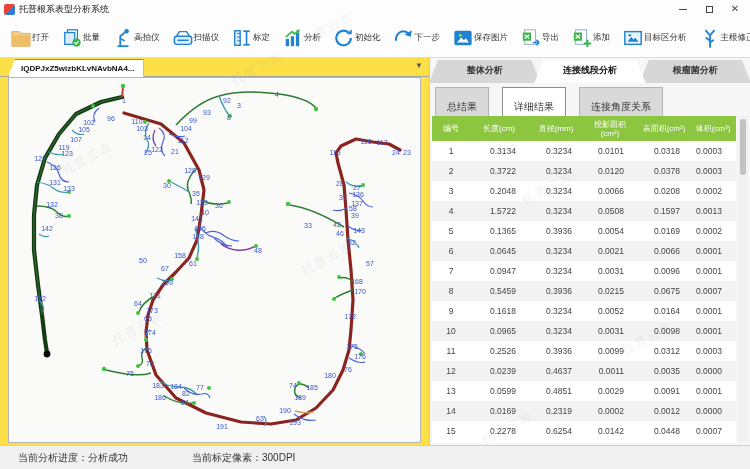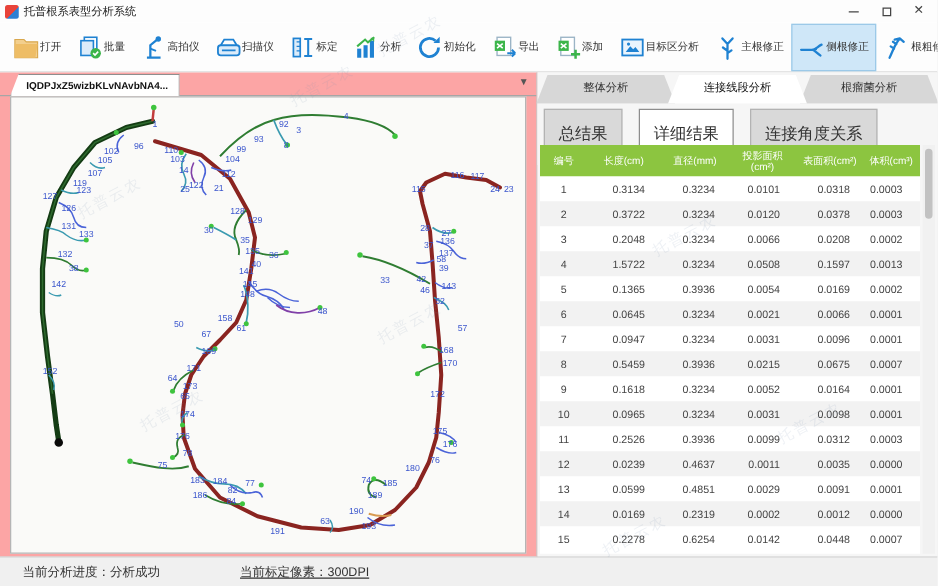--- a/index.html
+++ b/index.html
@@ -171,6 +171,15 @@
     </div>
 
 
+    <div class="titem">
+      <div class="ticon">
+        <svg width="22" height="20" viewBox="0 0 24 22">
+            <path d="M18 7C11 0 3 5 3 14" stroke="#1f82d2" stroke-width="2.2" fill="none"></path>
+            <path d="M20.5 2.5l-1 7-7-2z" fill="#1f82d2"></path>
+          </svg>
+      </div>
+      <div class="tlabel">下一步</div>
+    </div>
 
 
     <div class="titem">

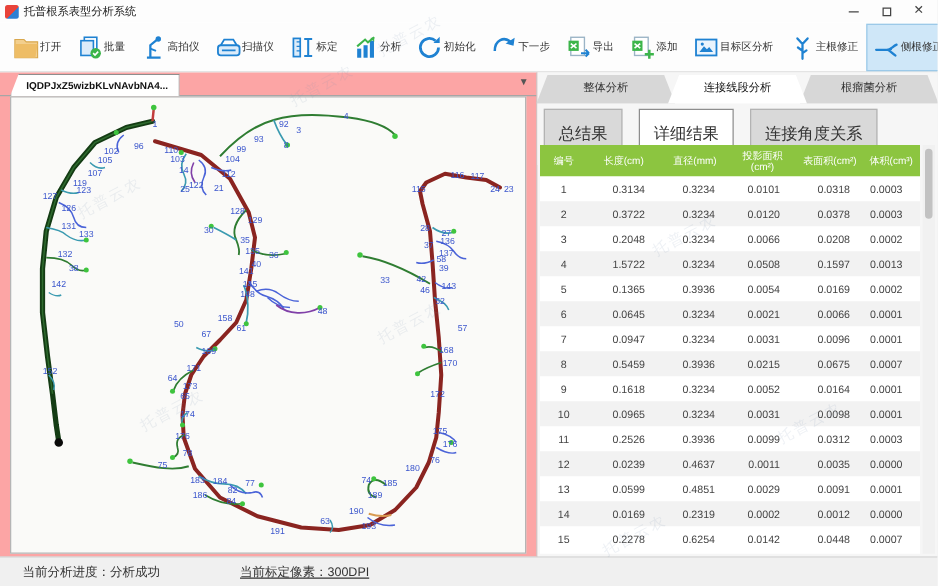--- a/index.html
+++ b/index.html
@@ -181,6 +181,16 @@
       <div class="tlabel">下一步</div>
     </div>
 
+    <div class="titem">
+      <div class="ticon">
+        <svg width="22" height="20" viewBox="0 0 24 22">
+            <rect x="2.5" y="3" width="19" height="16" rx="2" fill="#1f82d2"></rect>
+            <path d="M5.5 16l4.5-5.5 3 3 2.2-2.2 3.3 4.7z" fill="#fff"></path>
+            <circle cx="9" cy="8" r="1.7" fill="#8fd45f"></circle>
+          </svg>
+      </div>
+      <div class="tlabel">保存图片</div>
+    </div>
 
     <div class="titem">
       <div class="ticon">

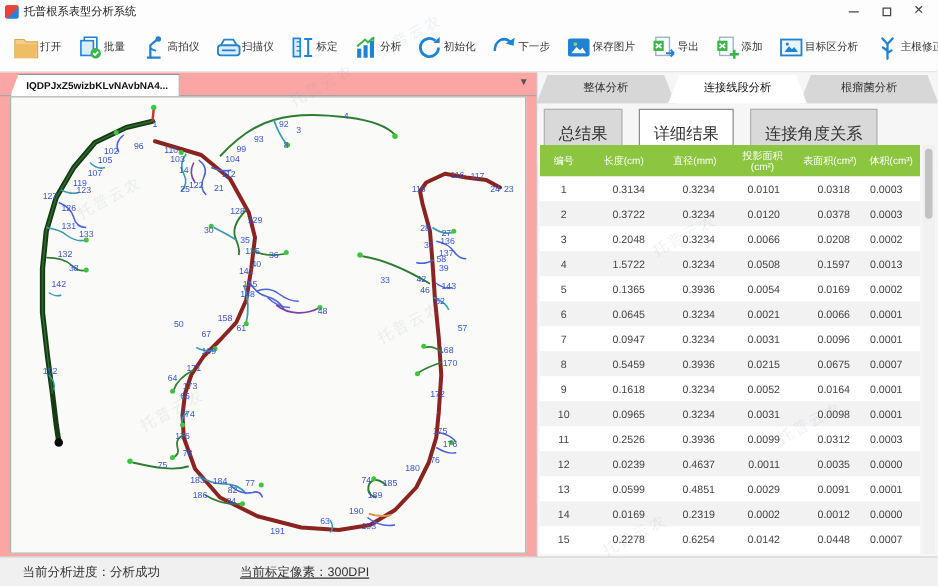--- a/index.html
+++ b/index.html
@@ -29,7 +29,7 @@
 
   
   .main { display:flex; height:387px; background:#f0f0f0; }
-  .leftpanel { width:430px; position:relative; background:#fca5a5; border-right:1px solid #c9c9c9; }
+  .leftpanel { width:430px; position:relative; background:#fde047; border-right:1px solid #c9c9c9; }
   .doctabbar { height:19px; position:relative; border-bottom:1px solid #a6a6a6; }
   .doctab { position:absolute; left:8px; top:1px; height:18px; line-height:17px; padding:0 8px 0 12px; background:#fff; border:1px solid #8f8f8f; border-bottom:none; font-size:8px; font-weight:bold; color:#111; clip-path:polygon(7px 0,100% 0,100% 100%,0 100%); }
   .doc-dd { position:absolute; right:6px; top:3px; font-size:8px; color:#555; }

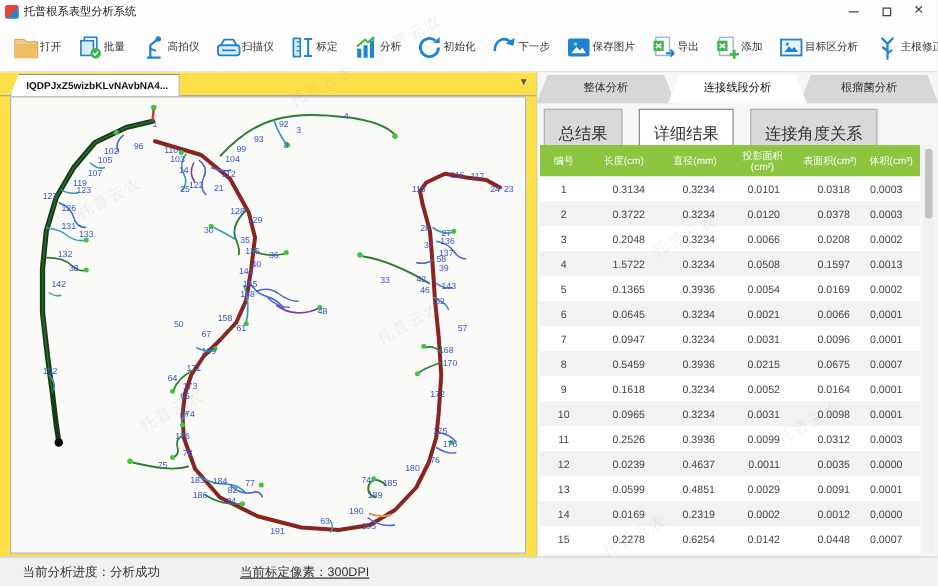--- a/index.html
+++ b/index.html
@@ -42,7 +42,7 @@
   
   .rightpanel { flex:1; position:relative; background:#f6f6f6; }
   .rtabs { display:flex; padding:2px 2px 0 2px; height:23px; }
-  .rtab { flex:1; height:23px; line-height:21px; text-align:center; font-size:9px; color:#333; background:#d7d7d7; clip-path:polygon(9px 0,calc(100% - 9px) 0,100% 100%,0 100%); margin:0 -3px; }
+  .rtab { flex:1; height:23px; line-height:21px; text-align:center; font-size:9px; color:#333; background:#d7d7d7; clip-path:polygon(9px 0,calc(100% - 9px) 0,100% 100%,0 100%); margin:0 -3px;font-weight:bold; }
   .rtab.active { background:#fff; color:#111; z-index:2; }
   .btnrow { display:flex; align-items:center; gap:13px; padding:6px 0 6px 5px; background:#f6f6f6; }
   .pbtn { height:39px; line-height:19px; padding:0 11px; font-size:13px; color:#333; border:1px solid #b3b3b3; background:#d9d9d9; }

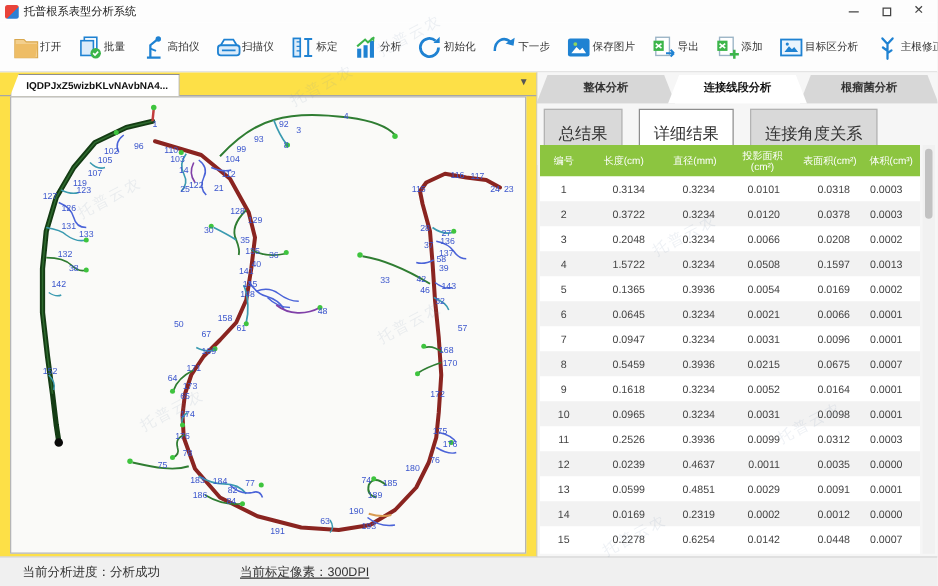--- a/index.html
+++ b/index.html
@@ -45,7 +45,7 @@
   .rtab { flex:1; height:23px; line-height:21px; text-align:center; font-size:9px; color:#333; background:#d7d7d7; clip-path:polygon(9px 0,calc(100% - 9px) 0,100% 100%,0 100%); margin:0 -3px;font-weight:bold; }
   .rtab.active { background:#fff; color:#111; z-index:2; }
   .btnrow { display:flex; align-items:center; gap:13px; padding:6px 0 6px 5px; background:#f6f6f6; }
-  .pbtn { height:39px; line-height:19px; padding:0 11px; font-size:13px; color:#333; border:1px solid #b3b3b3; background:#d9d9d9; }
+  .pbtn { height:39px; line-height:19px; padding:0 11px; font-size:10px; color:#333; border:1px solid #b3b3b3; background:#d9d9d9; }
   .pbtn.active { background:#fff; border-color:#8d8d8d; }
 
   .tablewrap { position:absolute; left:2px; right:14px; top:58px; bottom:2px; background:#fff; overflow:hidden; }

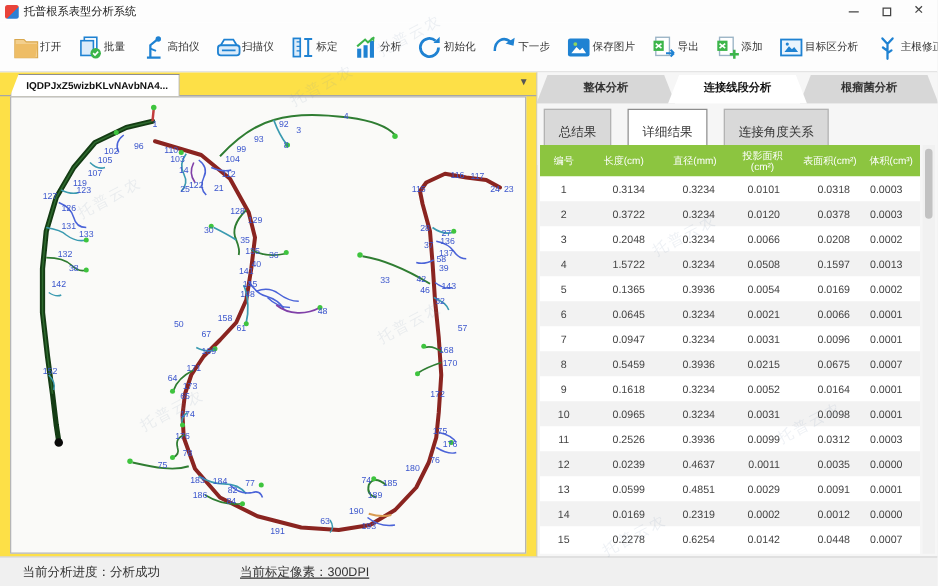--- a/index.html
+++ b/index.html
@@ -62,7 +62,7 @@
   
   .statusbar { height:24px; background:#f0f0f0; border-top:1px solid #cfcfcf; display:flex; align-items:center; padding-left:18px; }
   .stext { font-size:10px; color:#333; }
-  .stext.second { margin-left:64px;text-decoration:underline; }
+  .stext.second { margin-left:64px; }
 </style>
 </head>
 <body>

